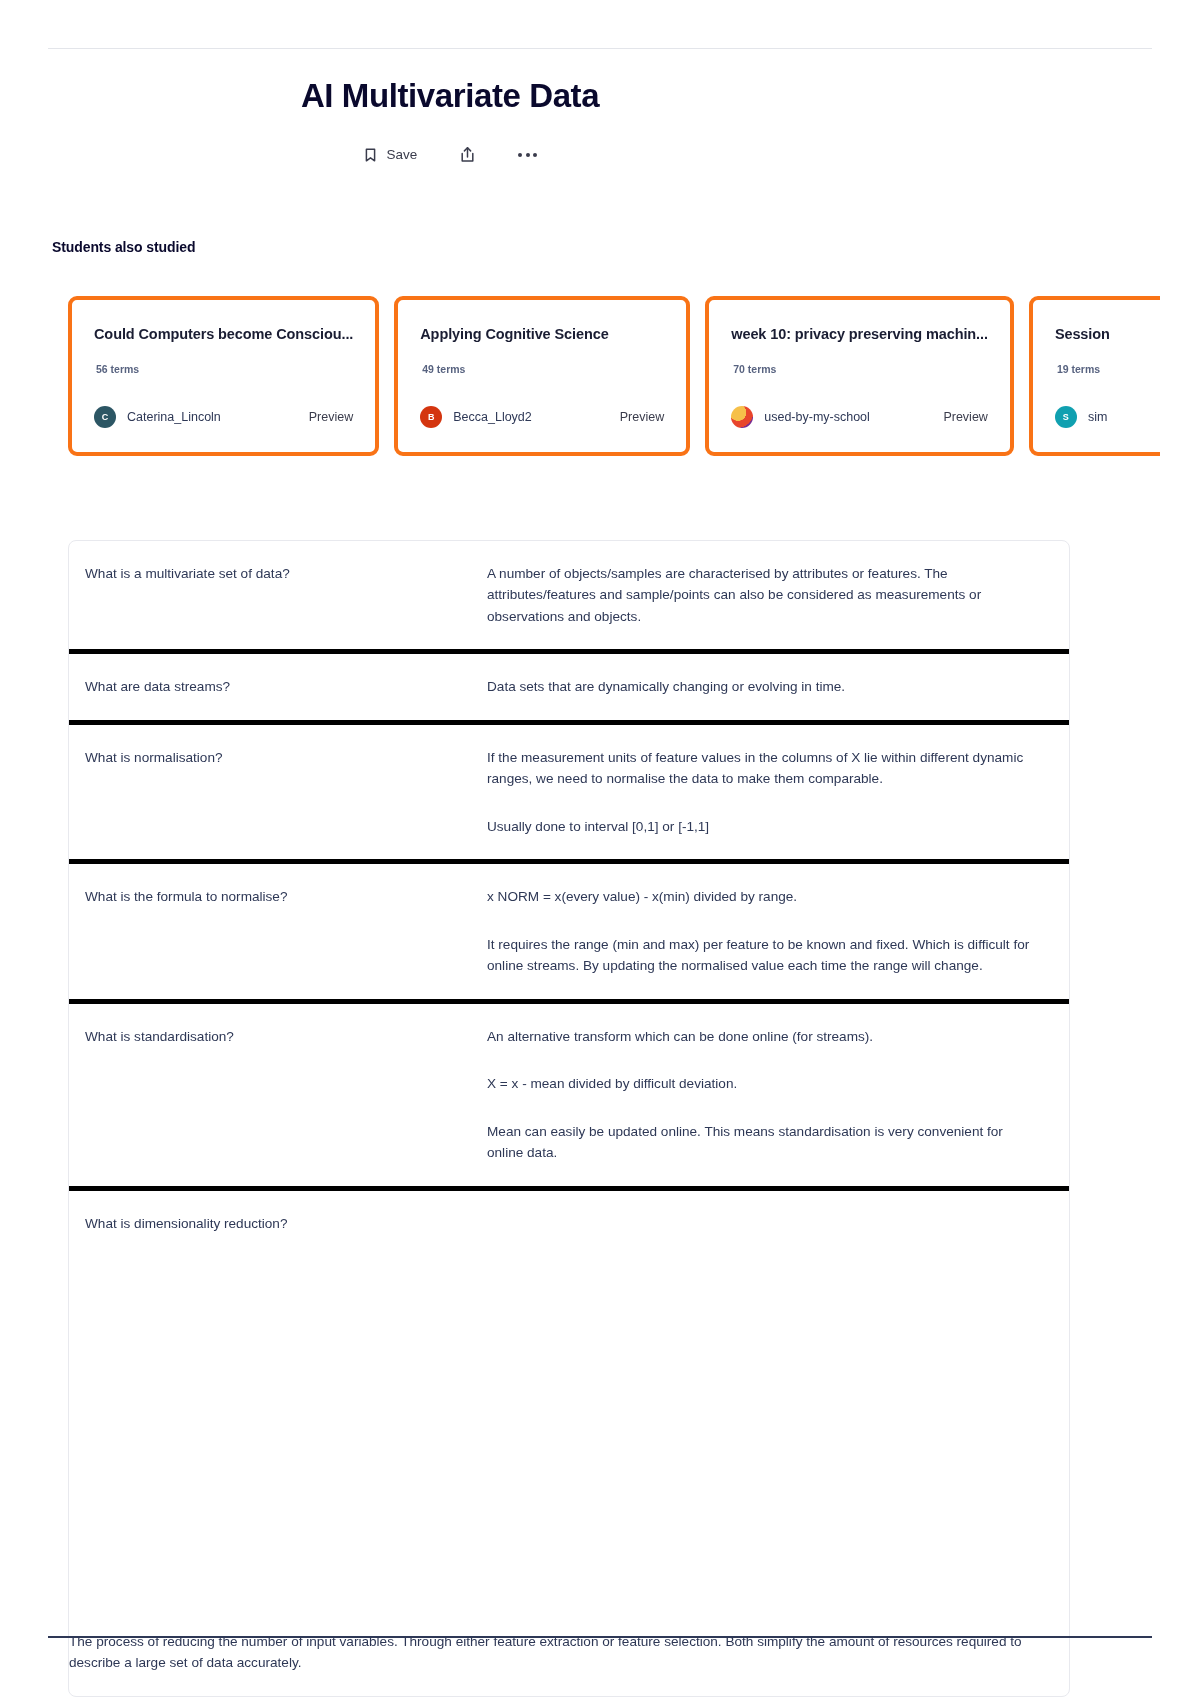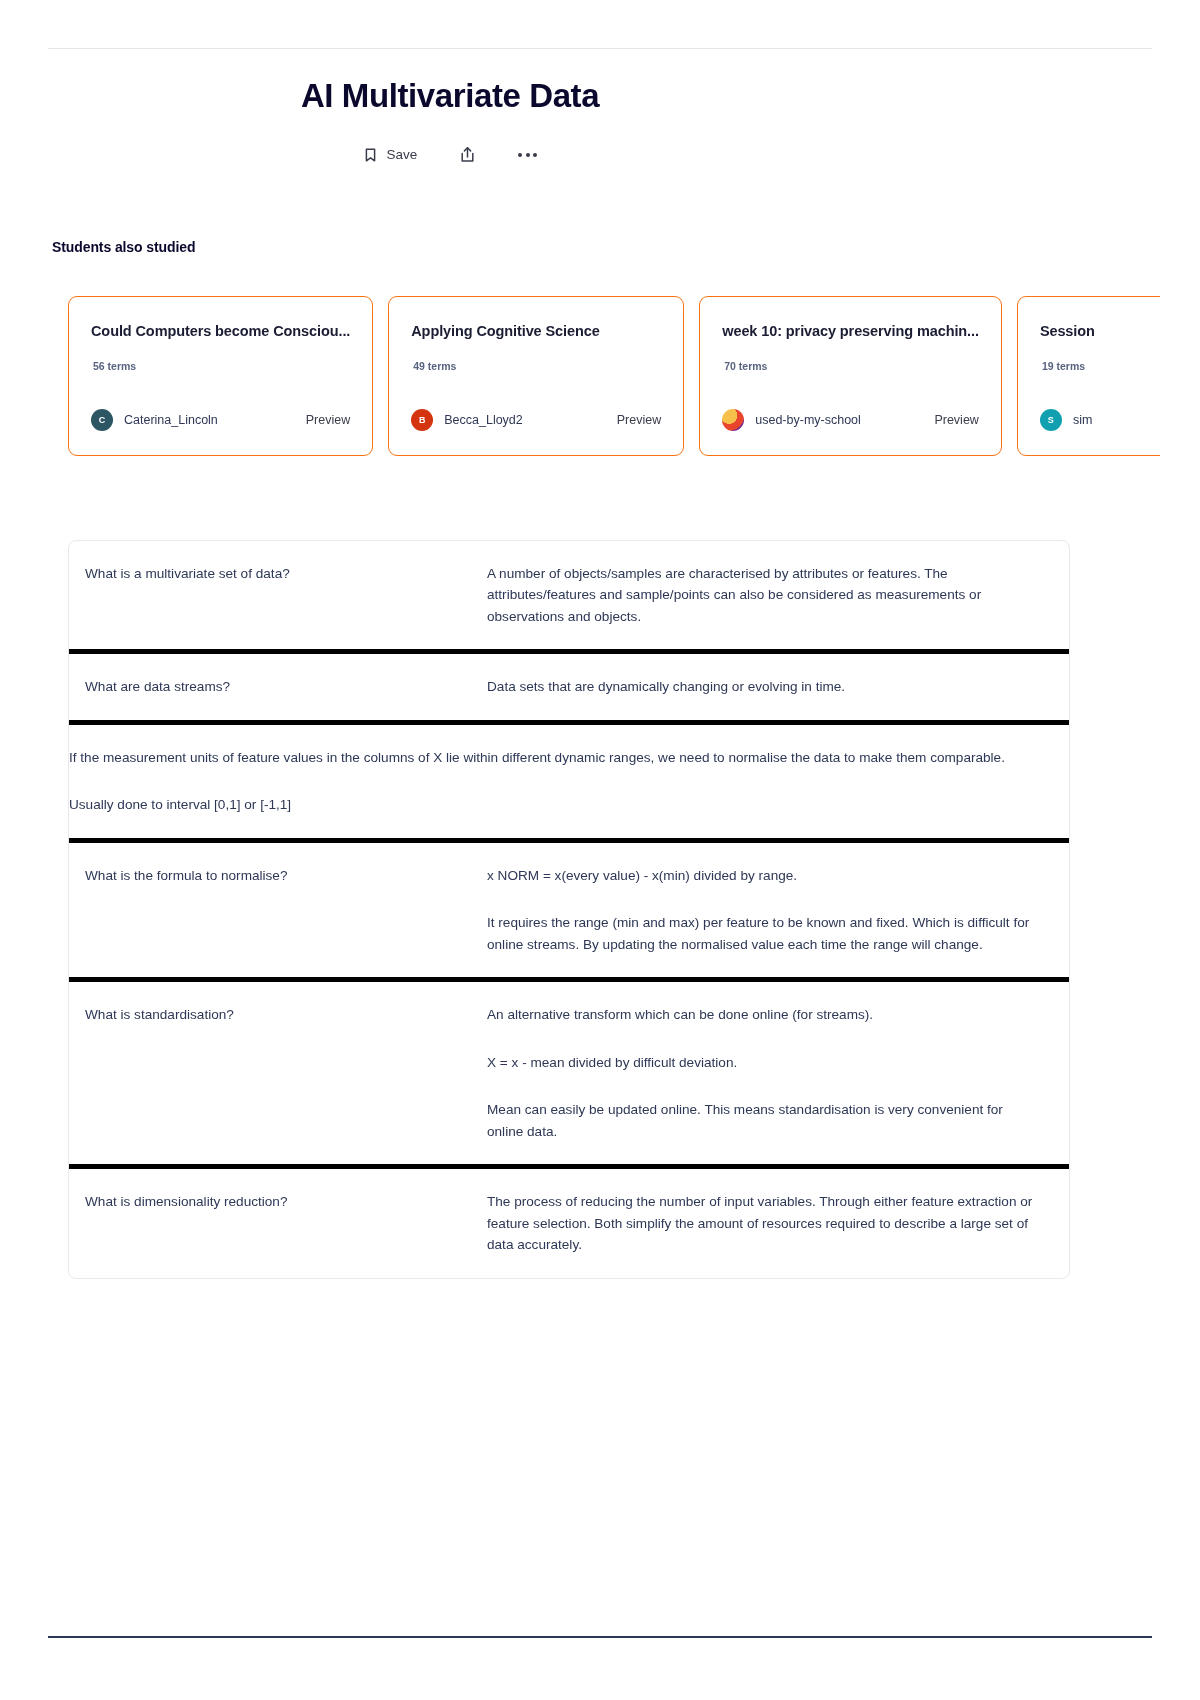--- a/index.html
+++ b/index.html
@@ -102,7 +102,7 @@
     flex: 0 0 296px;
     height: 160px;
     background: #ffffff;
-    border: 1px solid #f97316;
+    border: 4px solid #f97316;
     border-radius: 9px;
     padding: 26px 22px 0 22px;
     position: relative;

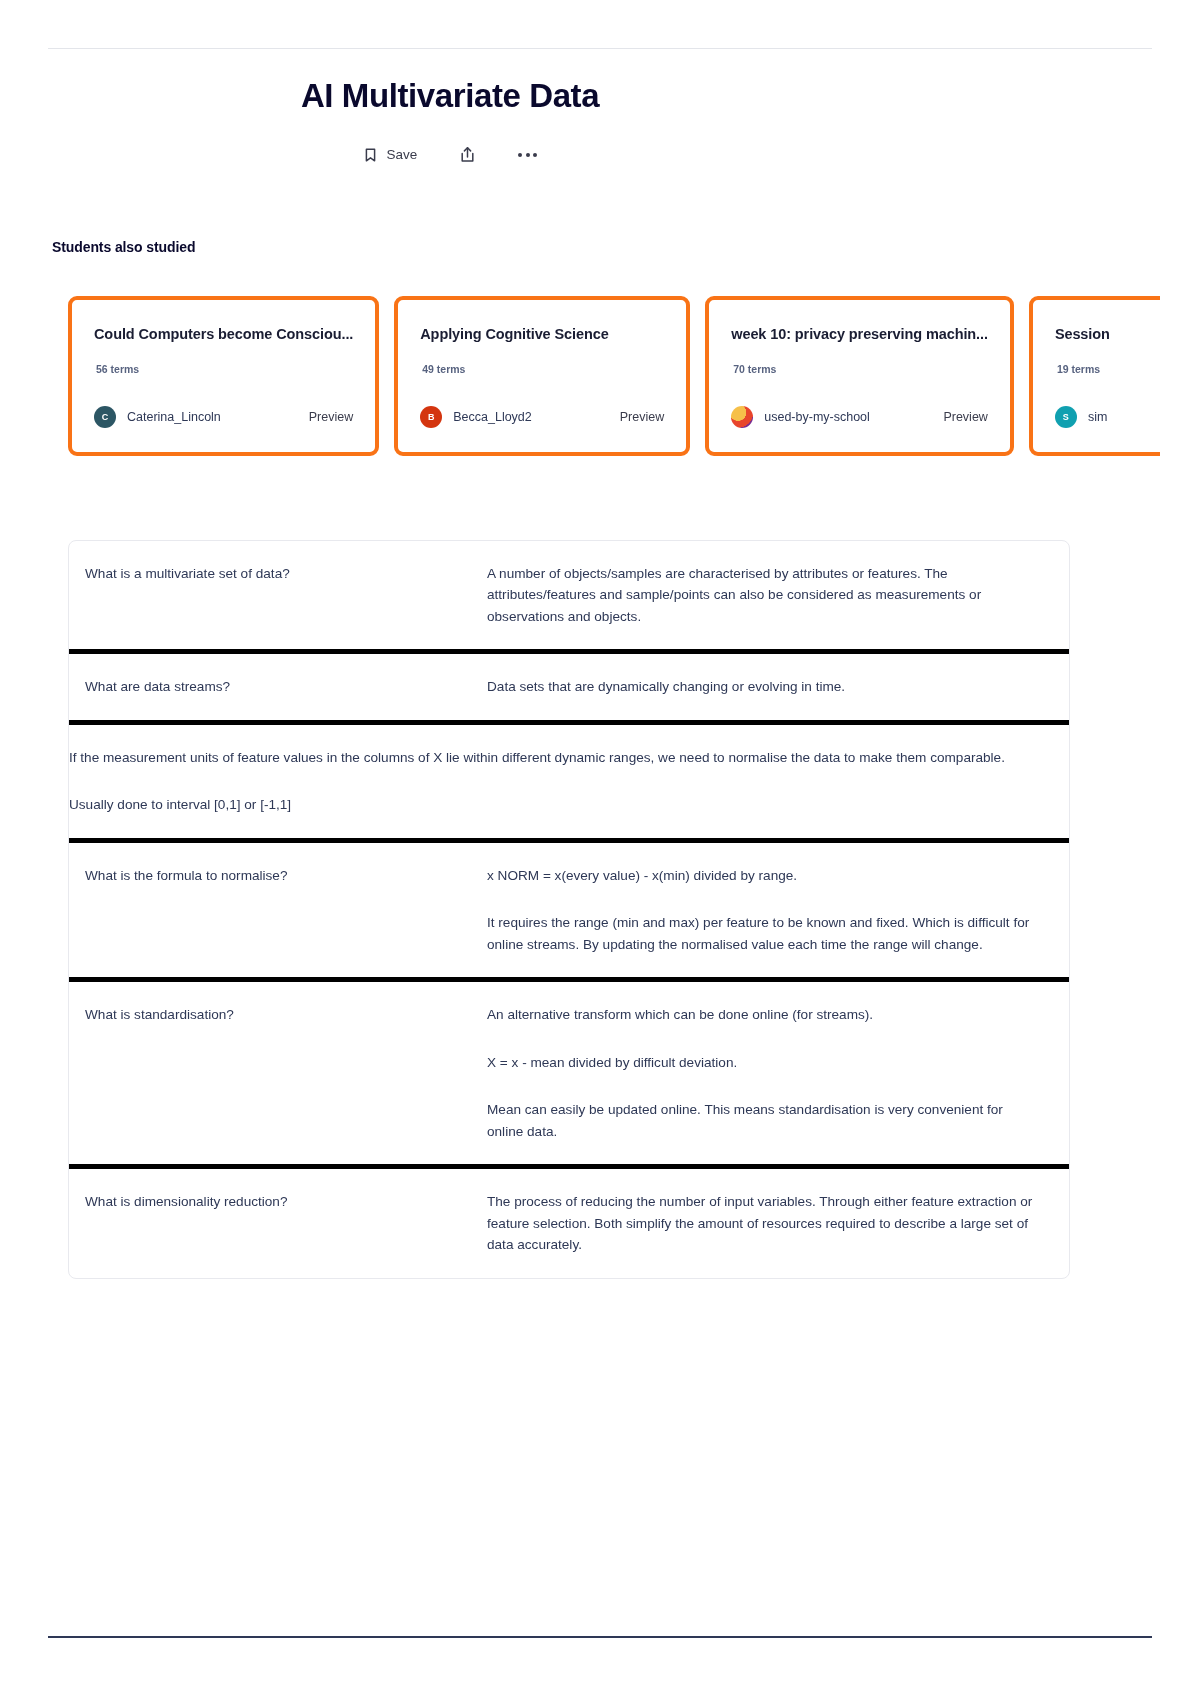--- a/index.html
+++ b/index.html
@@ -321,6 +321,7 @@
     </div>
 
     <div class="term-row">
+      <div class="term-cell">What is normalisation?</div>
       <div class="def-cell">
         <p>If the measurement units of feature values in the columns of X lie within different dynamic ranges, we need to normalise the data to make them comparable.</p>
         <p>Usually done to interval [0,1] or [-1,1]</p>

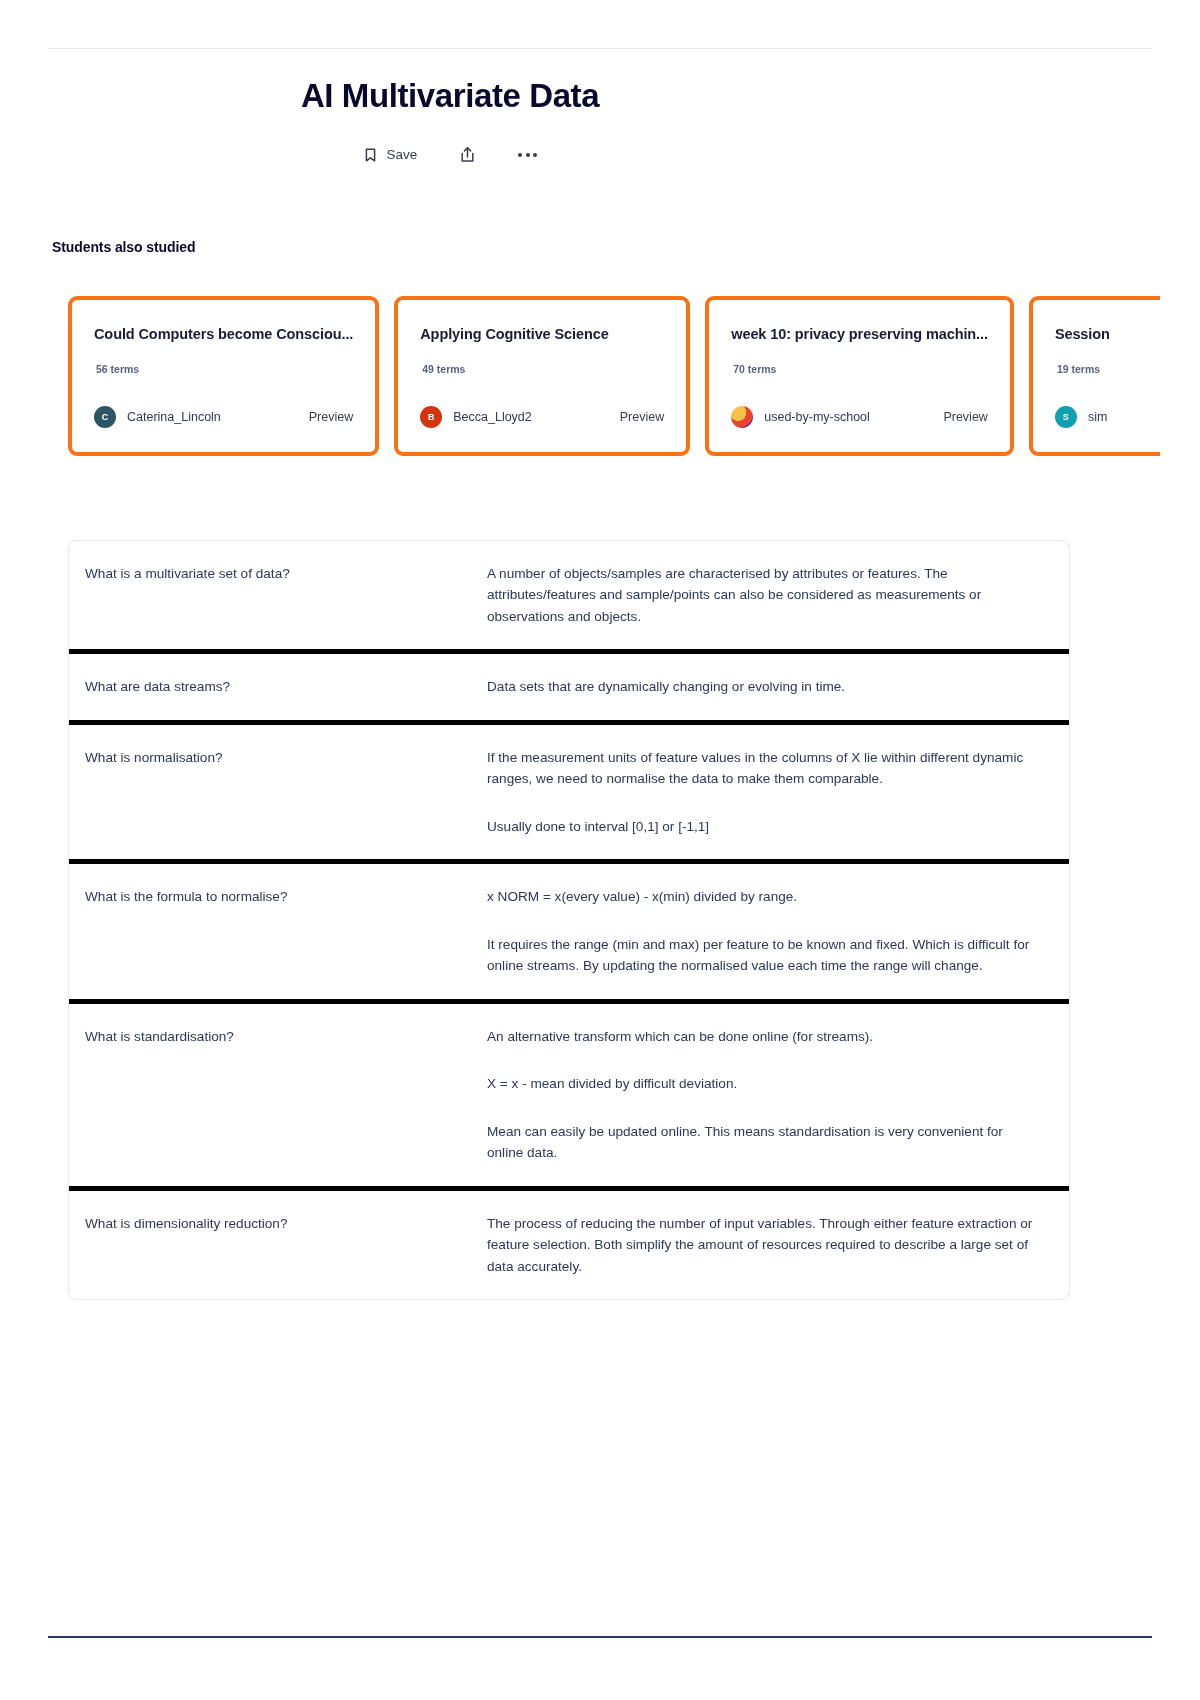--- a/index.html
+++ b/index.html
@@ -180,7 +180,7 @@
     padding: 22px 0 22px 0;
     min-height: 56px;
   }
-  .term-row:last-child { border-bottom: none; }
+  .term-row:last-child { border-bottom: none; flex-direction: column; }
   .term-cell {
     flex: 0 0 418px;
     padding: 0 20px 0 16px;

